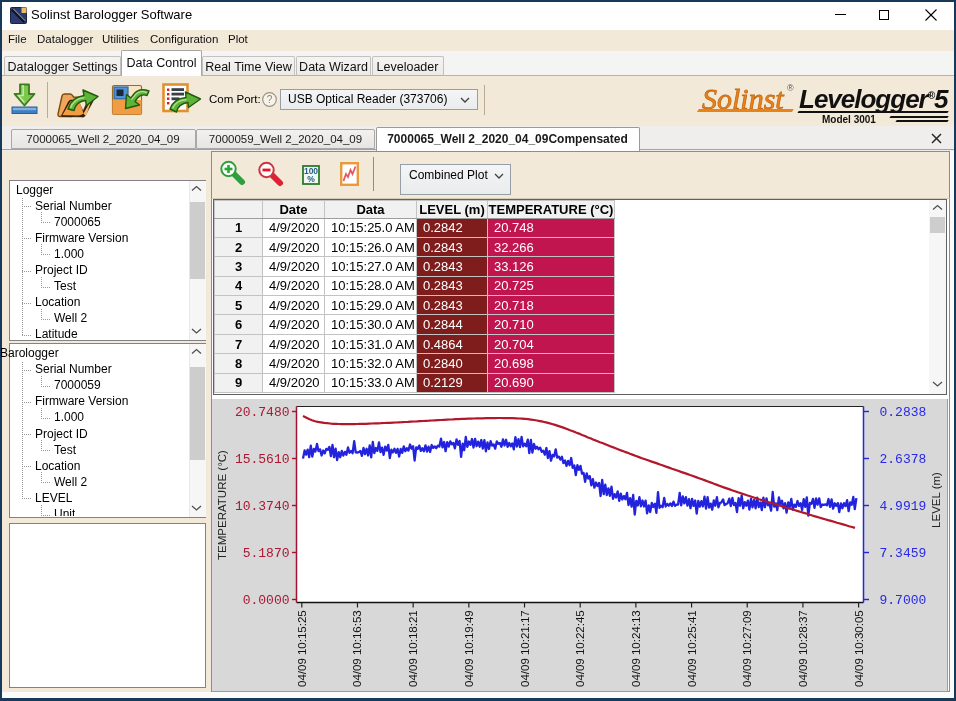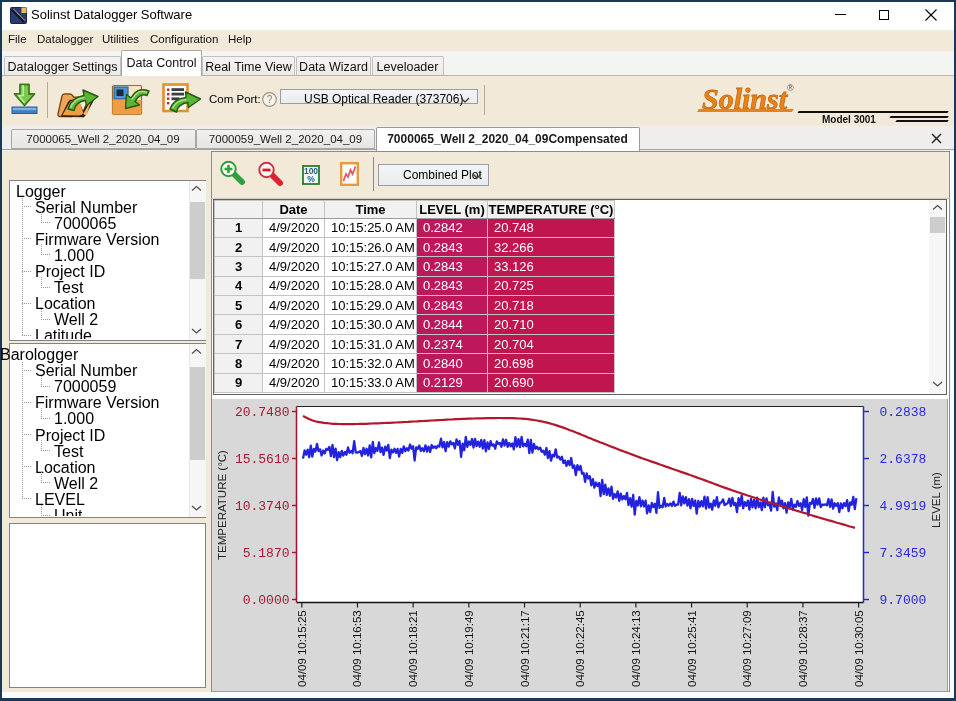--- a/index.html
+++ b/index.html
@@ -64,7 +64,7 @@
   <line x1="3.2" y1="1.8" x2="15.2" y2="13.8" stroke="#b9bfcc" stroke-width="0.9"></line>
 </svg>
 
-<div class="abs title-text">Solinst Datalogger Software</div>
+<div class="abs title-text">Solinst Barologger Software</div>
 <div class="abs wbtn" style="left:835px;top:14px;width:11px;height:1px;background:#000"></div>
 <div class="abs wbtn" style="left:879px;top:10px;width:10px;height:10px;border:1px solid #000"></div>
 <svg class="abs" style="left:925px;top:9px" width="12" height="12" viewBox="0 0 12 12">

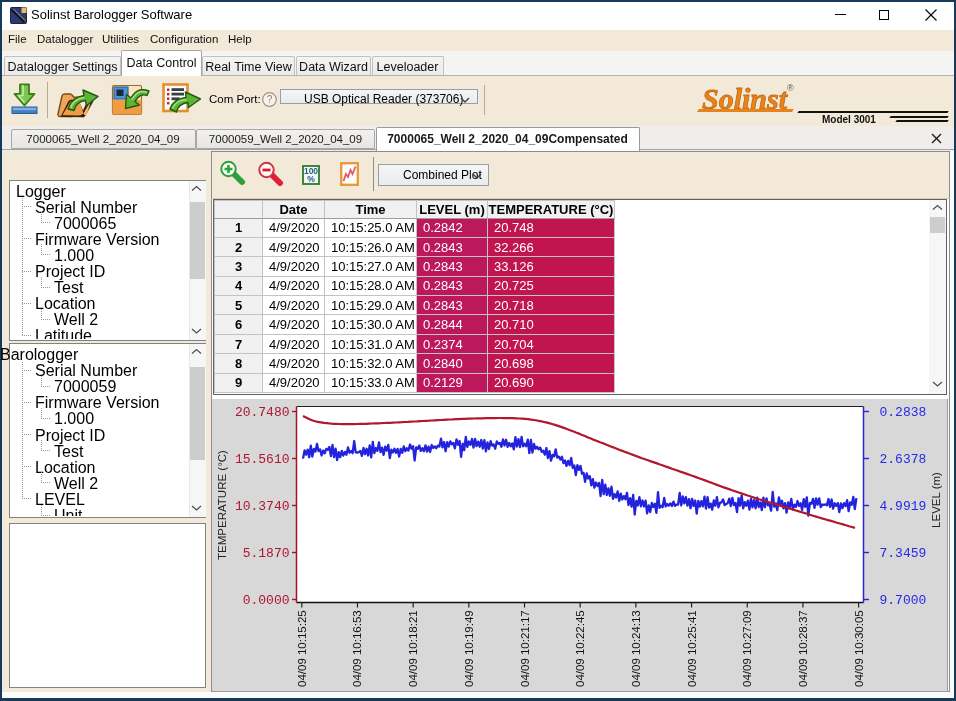--- a/index.html
+++ b/index.html
@@ -77,7 +77,7 @@
 <div class="abs menu-item" style="left:37px;top:33px">Datalogger</div>
 <div class="abs menu-item" style="left:102px;top:33px">Utilities</div>
 <div class="abs menu-item" style="left:150px;top:33px">Configuration</div>
-<div class="abs menu-item" style="left:228px;top:33px">Help</div>
+<div class="abs menu-item" style="left:228px;top:33px">Plot</div>
 
 <div class="abs tabrow">
   <div class="tab" style="left:2px;width:117px">Datalogger Settings</div>

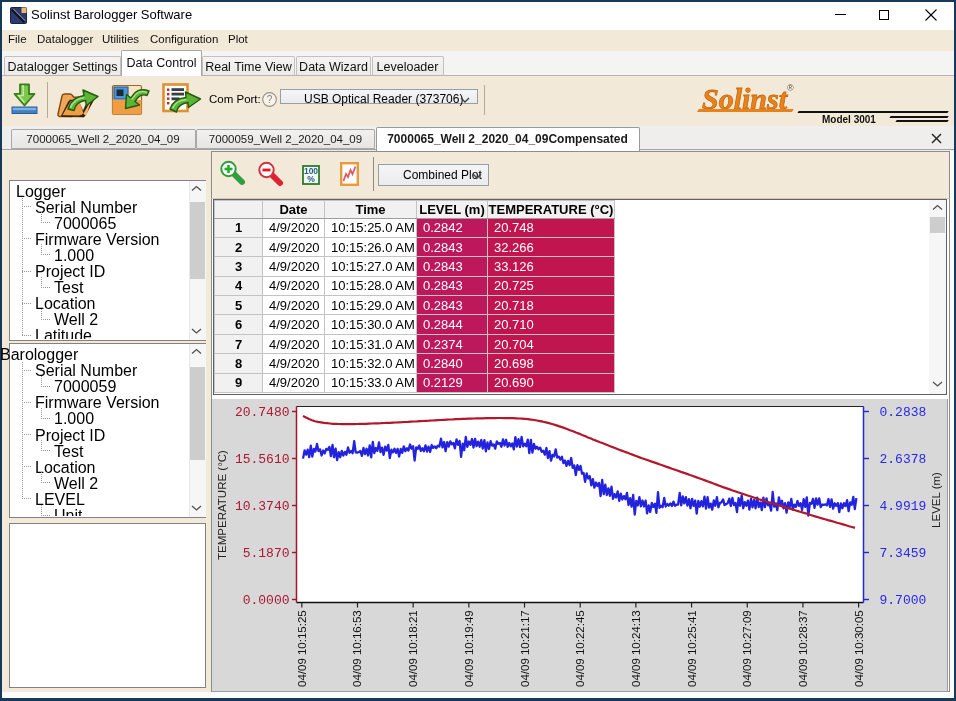--- a/index.html
+++ b/index.html
@@ -134,7 +134,7 @@
   <circle cx="7.5" cy="7.5" r="6.8" fill="#f7f3ea" stroke="#9a9488" stroke-width="1.2"></circle>
   <text x="7.5" y="11" text-anchor="middle" font-size="10" fill="#8a8478" font-family="Liberation Sans">?</text>
 </svg>
-<div class="combo" style="left:280px;top:89px;width:198px;height:15px;line-height:19px;padding-left:23px">USB Optical Reader (373706)
+<div class="combo" style="left:280px;top:89px;width:198px;height:21px;line-height:19px;padding-left:7px">USB Optical Reader (373706)
   <svg style="position:absolute;right:7px;top:7px" width="10" height="6" viewBox="0 0 10 6">
       <path d="M1 1 L5 5 L9 1" fill="none" stroke="#404040" stroke-width="1.3"></path>
     </svg>

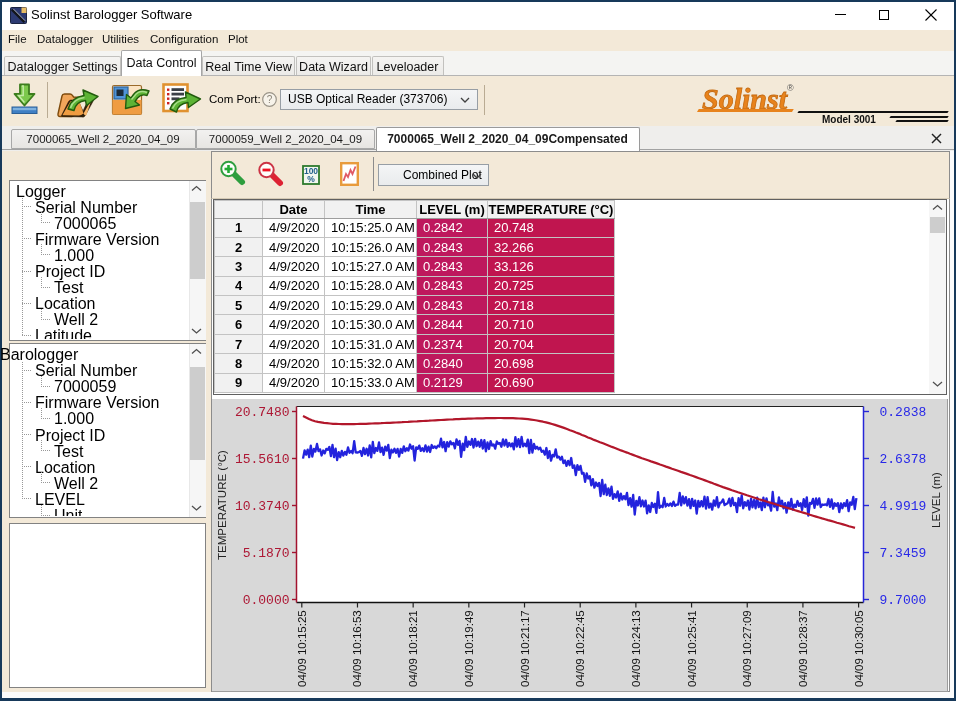--- a/index.html
+++ b/index.html
@@ -142,7 +142,7 @@
 <div class="vsep" style="left:484px;top:85px;height:30px"></div>
 
 <div class="abs" style="left:700px;top:82px;width:250px;height:42px">
-  <div style="position:absolute;left:2px;top:0px;font-family:'Liberation Serif',serif;font-style:italic;font-weight:bold;font-size:30px;color:#e8831c;-webkit-text-stroke:0.8px #c56a10">Solinst</div>
+  <div style="position:absolute;left:2px;top:0px;font-family:'Liberation Serif',serif;font-style:italic;font-weight:normal;font-size:30px;color:#e8831c;-webkit-text-stroke:0.8px #c56a10">Solinst</div>
   <div style="position:absolute;left:87px;top:1px;font-size:9px;color:#555">®</div>
   <div style="position:absolute;left:-2px;top:27px;width:95px;height:2.6px;background:#e8831c;transform:skewX(-30deg)"></div>
   <div style="position:absolute;left:98px;top:29px;width:150px;height:2.2px;background:#111;transform:skewX(-35deg)"></div>

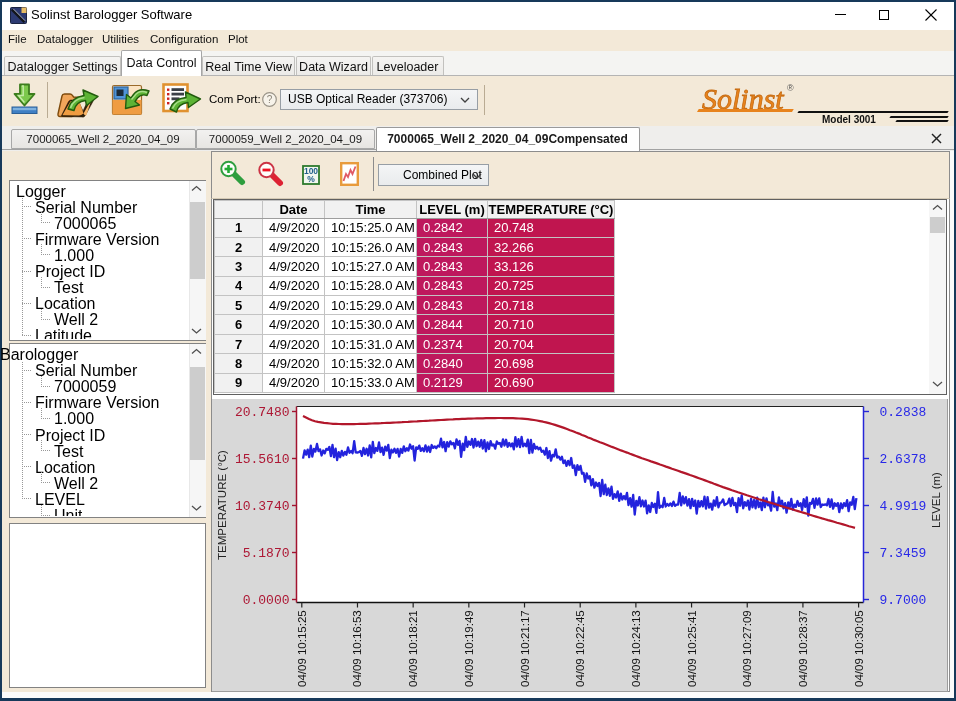--- a/index.html
+++ b/index.html
@@ -145,6 +145,7 @@
   <div style="position:absolute;left:2px;top:0px;font-family:'Liberation Serif',serif;font-style:italic;font-weight:normal;font-size:30px;color:#e8831c;-webkit-text-stroke:0.8px #c56a10">Solinst</div>
   <div style="position:absolute;left:87px;top:1px;font-size:9px;color:#555">®</div>
   <div style="position:absolute;left:-2px;top:27px;width:95px;height:2.6px;background:#e8831c;transform:skewX(-30deg)"></div>
+  <div style="position:absolute;left:99px;top:2px;font-family:'Liberation Sans',sans-serif;font-style:italic;font-weight:bold;font-size:26px;letter-spacing:-1px;color:#111">Levelogger<span style="font-size:10px;vertical-align:9px">®</span>5</div>
   <div style="position:absolute;left:98px;top:29px;width:150px;height:2.2px;background:#111;transform:skewX(-35deg)"></div>
   <div style="position:absolute;left:122px;top:32px;font-size:10px;font-weight:bold;color:#111">Model 3001</div>
   <div style="position:absolute;left:190px;top:34px;width:58px;height:2.2px;background:#111;transform:skewX(-35deg)"></div>

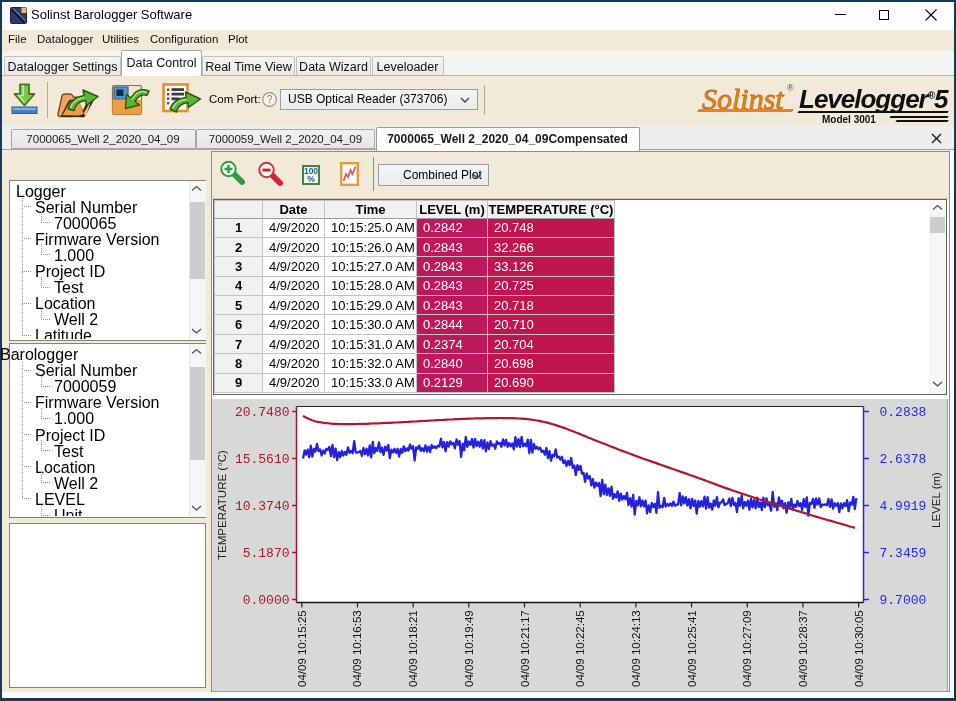--- a/index.html
+++ b/index.html
@@ -257,7 +257,7 @@
   <polyline points="3.5,19 6,12 8,15 10.5,8 12.5,12 15.5,4.5" fill="none" stroke="#e05a66" stroke-width="1.8"></polyline>
 </svg>
 <div class="vsep" style="left:372.5px;top:157px;height:34px;background:#8c8c8c"></div>
-<div class="combo" style="left:378px;top:164px;width:111px;height:22px;line-height:20px;padding-left:24px;z-index:2">Combined Plot
+<div class="combo" style="left:400px;top:164px;width:111px;height:31px;line-height:20px;padding-left:8px;z-index:2">Combined Plot
   <svg style="position:absolute;right:6px;top:8px" width="10" height="6" viewBox="0 0 10 6">
       <path d="M1 1 L5 5 L9 1" fill="none" stroke="#404040" stroke-width="1.3"></path>
     </svg>

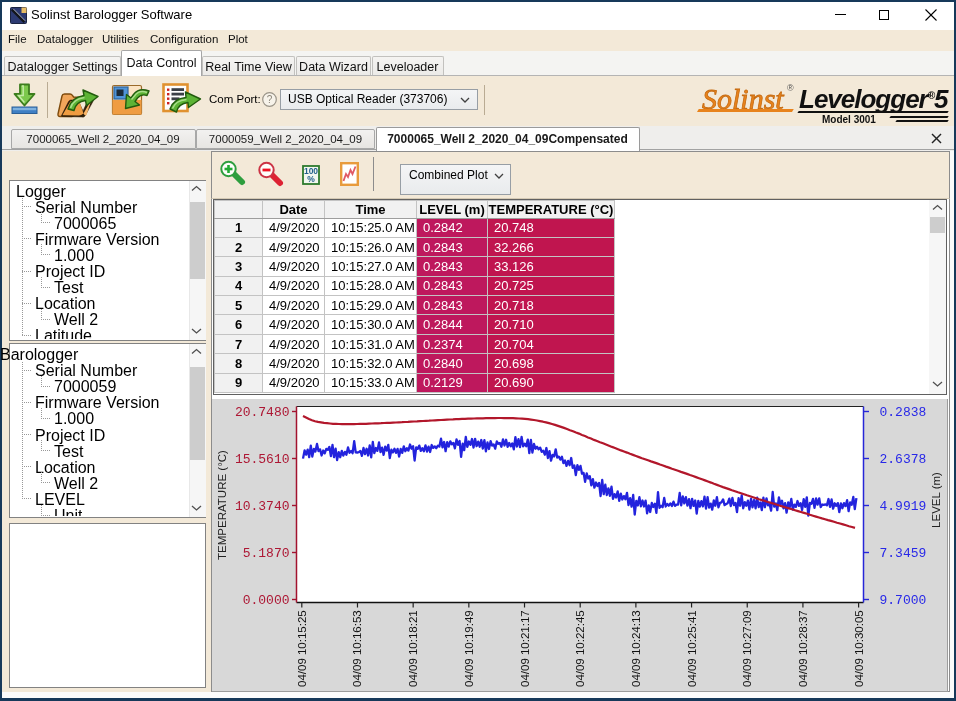--- a/index.html
+++ b/index.html
@@ -29,7 +29,7 @@
 .ftab.active { top:0.5px; height:24.5px; background:#ffffff; border-color:#9a9a9a; border-bottom:none;
   font-weight:bold; font-size:12px; line-height:22px; z-index:2; }
 .lbox { position:absolute; left:9px; width:197px; background:#ffffff; border:1px solid #828282; }
-.titem { position:absolute; font-size:16px; color:#000; white-space:nowrap; }
+.titem { position:absolute; font-size:12px; color:#000; white-space:nowrap; }
 .dotv { position:absolute; width:1px; background-image:linear-gradient(#989898 1px, transparent 1px); background-size:1px 2px; }
 .doth { position:absolute; height:1px; background-image:linear-gradient(90deg,#989898 1px, transparent 1px); background-size:2px 1px; }
 .sbar { position:absolute; background:#f6f6f6; border-left:1px solid #e8e8e8; }

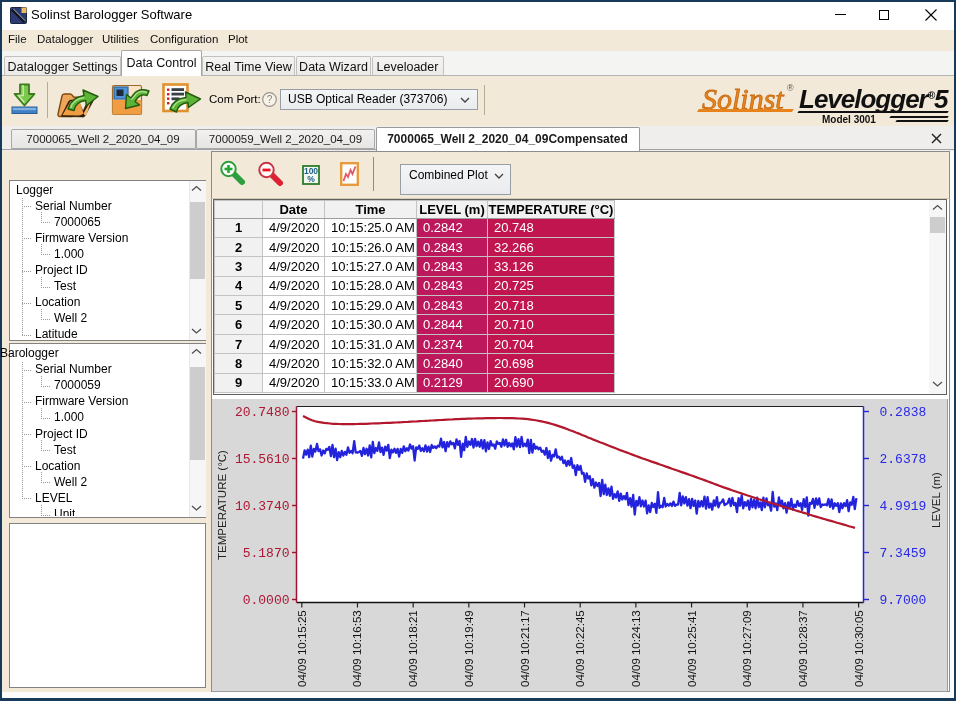--- a/index.html
+++ b/index.html
@@ -276,7 +276,7 @@
       <tr class="hdr">
         <td></td>
         <td>Date</td>
-        <td>Time</td>
+        <td>Data</td>
         <td>LEVEL (m)</td>
         <td>TEMPERATURE (°C)</td>
       </tr>

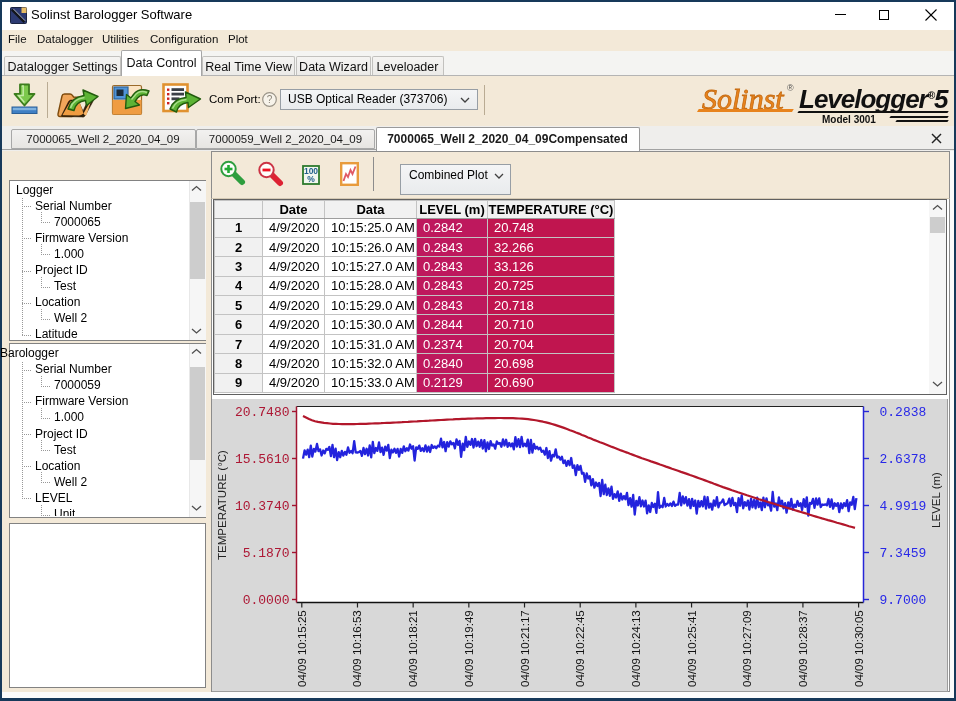--- a/index.html
+++ b/index.html
@@ -42,7 +42,7 @@
 table.grid td { border:1px solid #c3c3c3; height:19.4px; padding:0 0 0 6px; overflow:hidden; white-space:nowrap; }
 table.grid tr.hdr td { background:#f1f1f1; border-bottom:1px solid #9d9d9d; font-weight:bold; text-align:center; padding:0; height:17.5px; }
 td.rn { background:#f1f1f1; font-weight:bold; text-align:center; padding:0 !important; }
-td.lvl { background:#be185d; color:#fff; }
+td.lvl { background:#7f1d1d; color:#fff; }
 td.tmp { background:#c0154f; color:#fff; }
 .wbtn { position:absolute; color:#000; }
 </style>

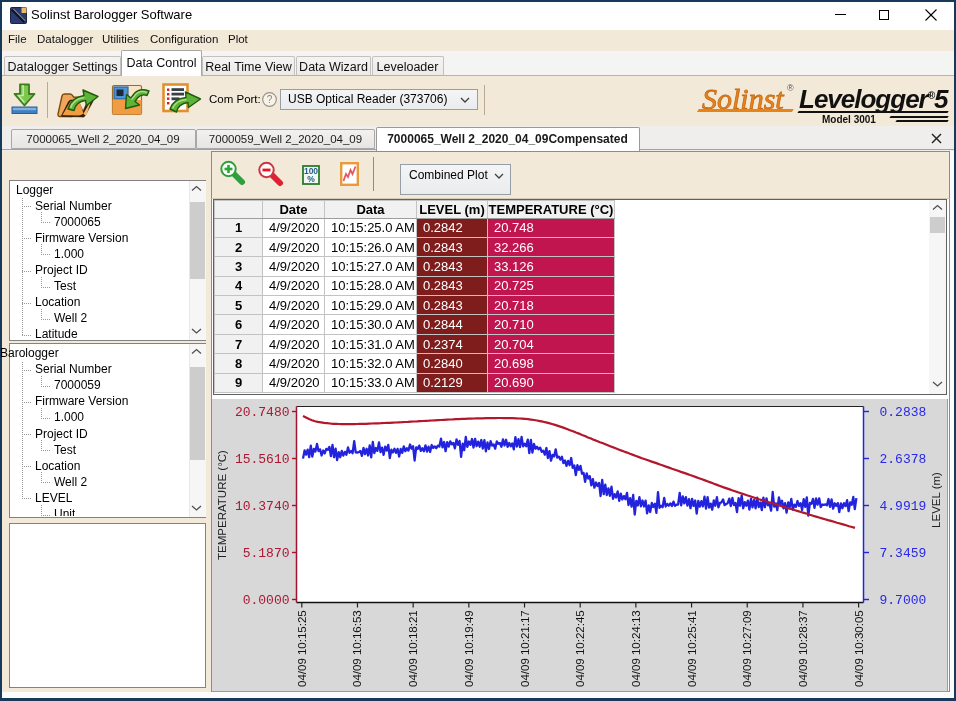--- a/index.html
+++ b/index.html
@@ -326,7 +326,7 @@
         <td class="rn">7</td>
         <td>4/9/2020</td>
         <td>10:15:31.0 AM</td>
-        <td class="lvl">0.2374</td>
+        <td class="lvl">0.4864</td>
         <td class="tmp">20.704</td>
       </tr>
 <tr>

